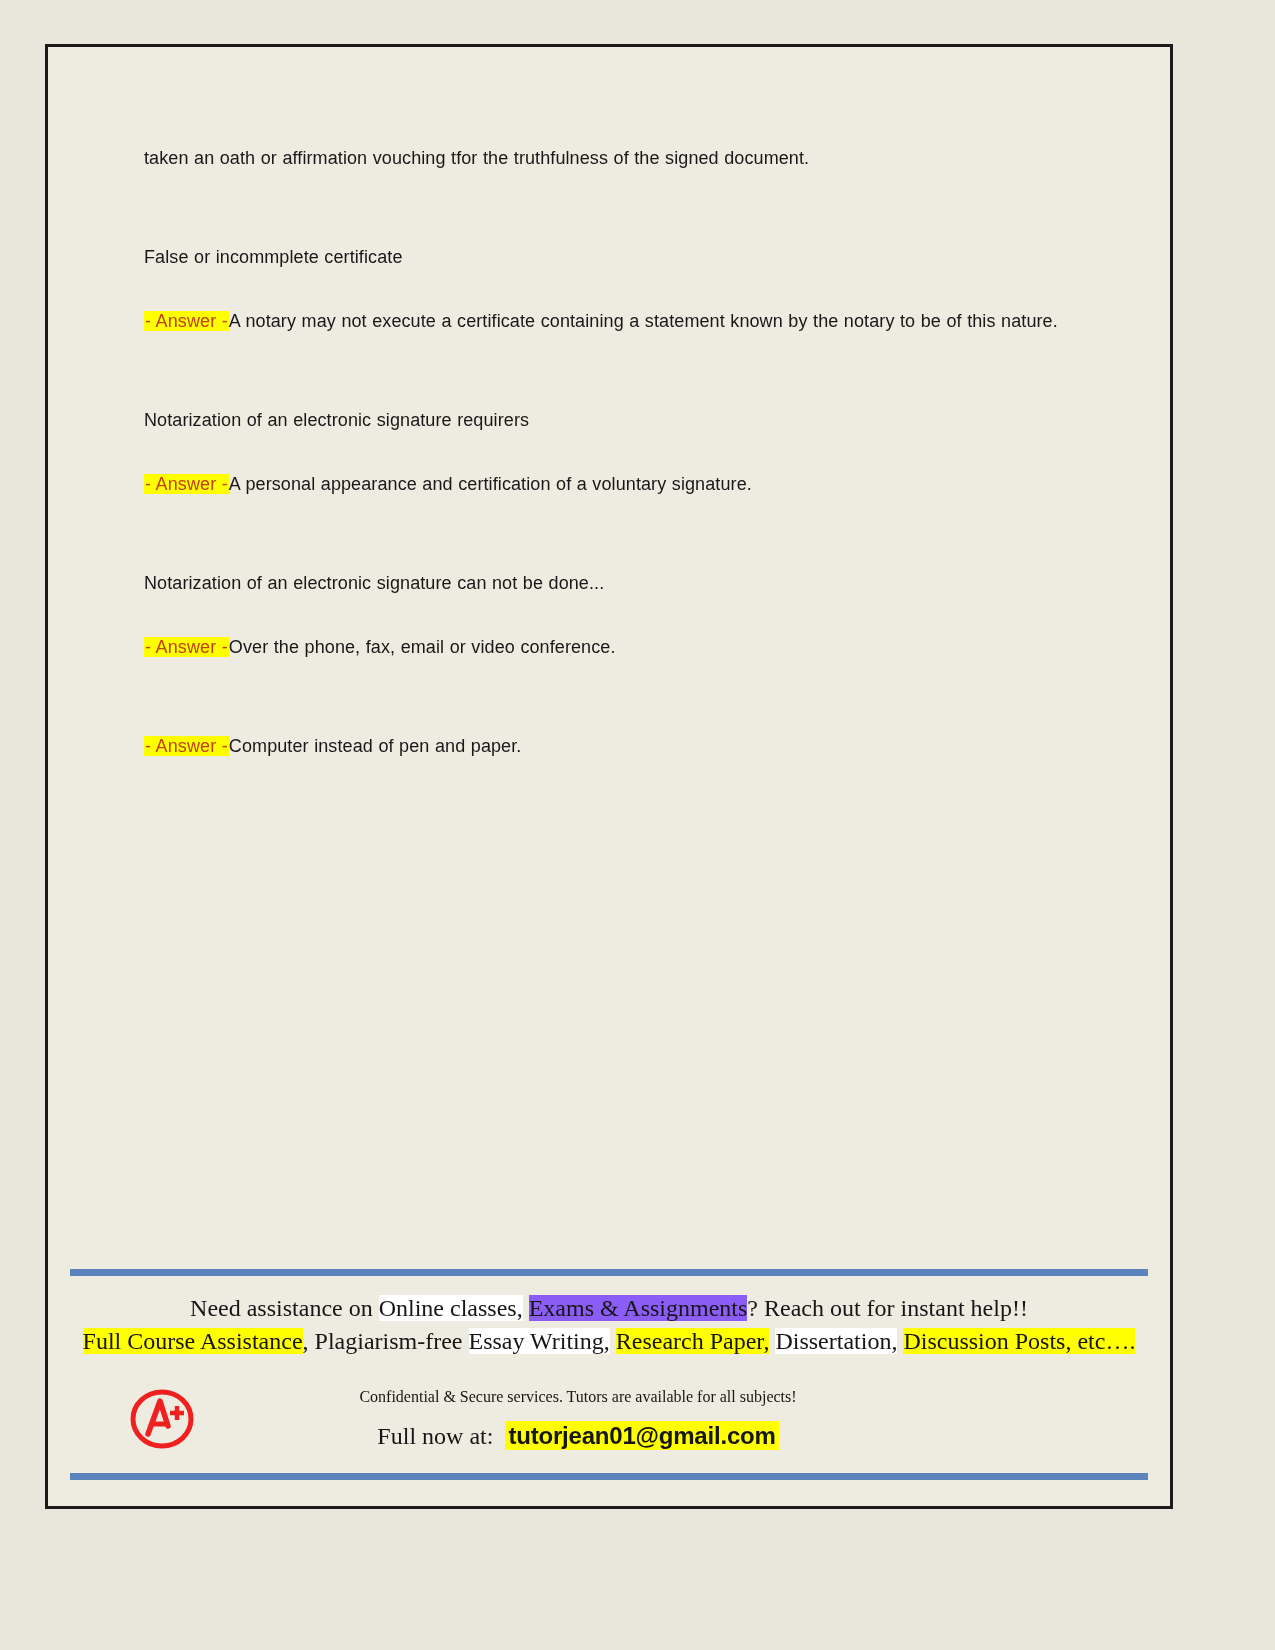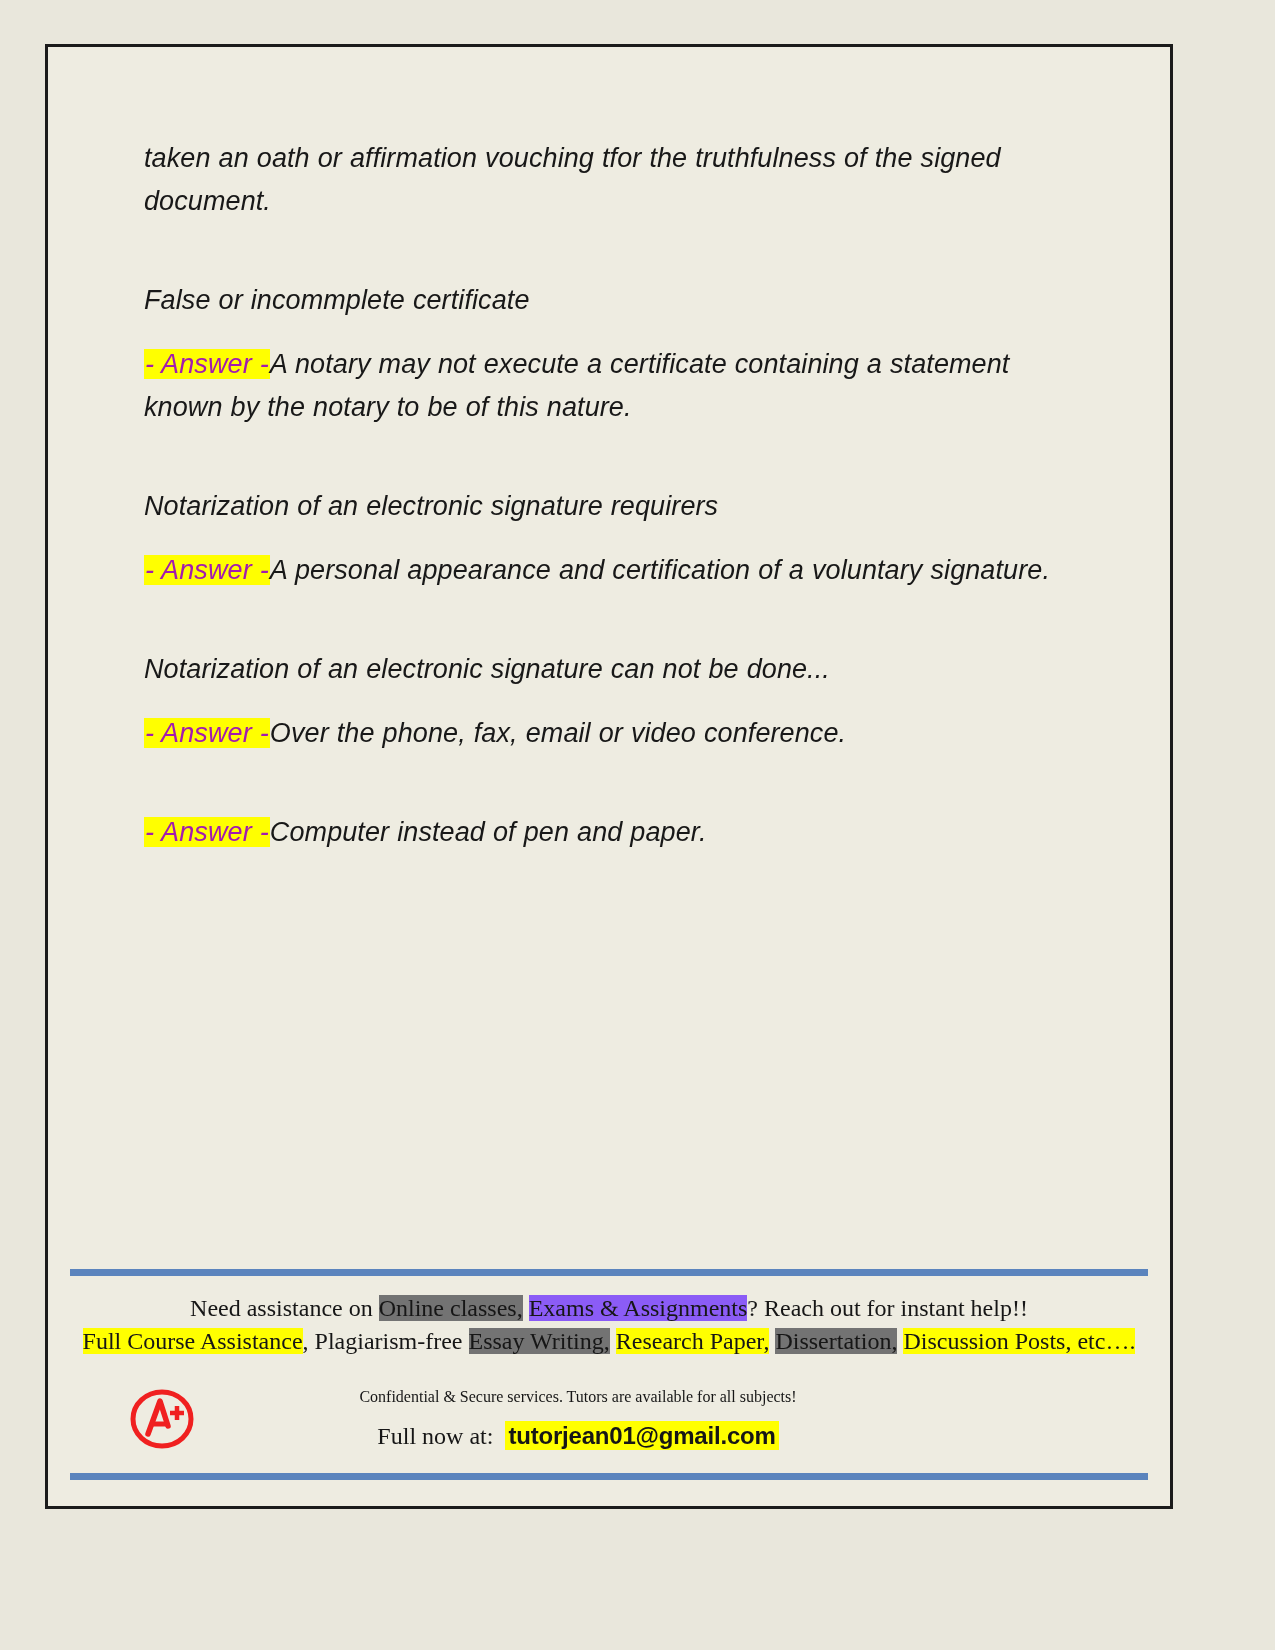--- a/index.html
+++ b/index.html
@@ -41,13 +41,12 @@
   .qa-block:last-of-type { margin-bottom: 0; }
 
   .para {
-    font-size: 27px;
+    font-size: 18px;
     line-height: 43px;
     color: #181818;
     margin: 0 14px 21px 0;
     letter-spacing: 0.1px;
     word-spacing: 0.4px;
-    font-style: italic;
   }
   .para.tight { margin-bottom: 0; }
 

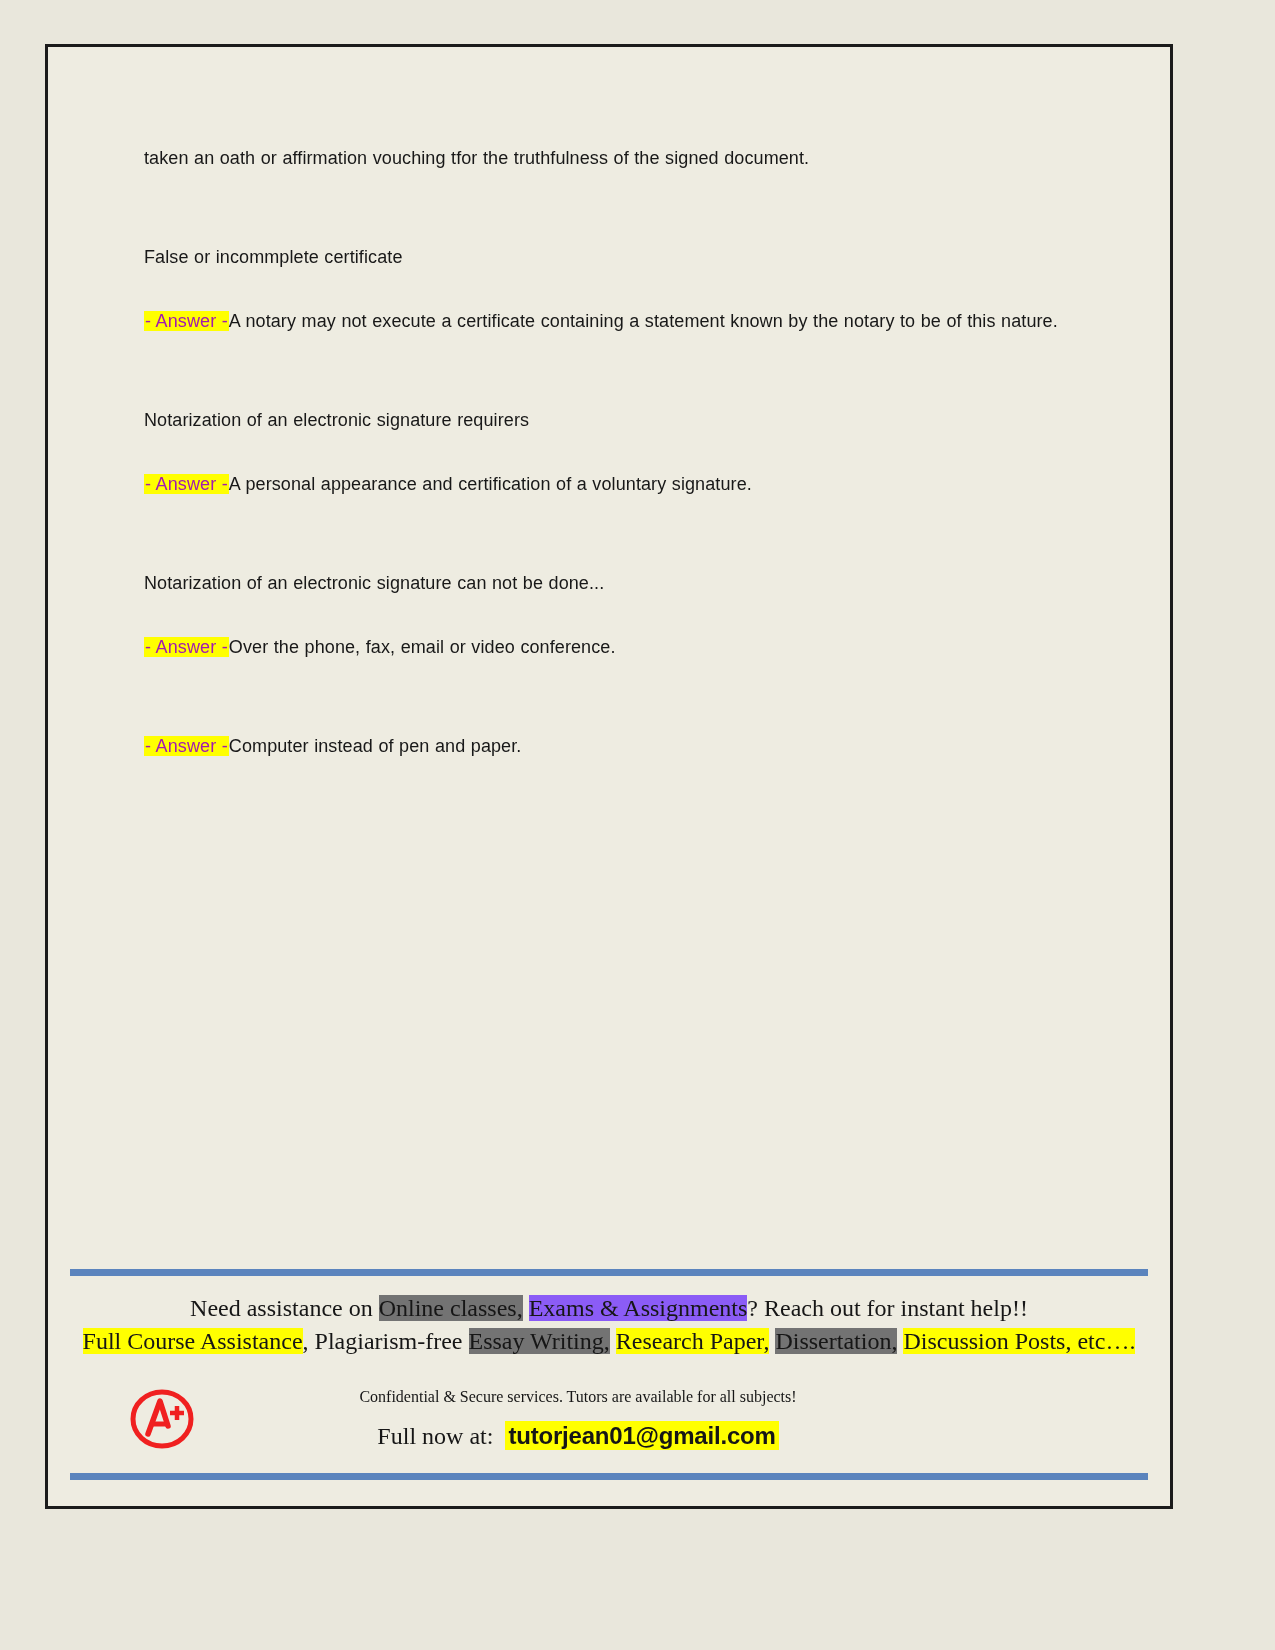--- a/index.html
+++ b/index.html
@@ -52,7 +52,7 @@
 
   .answer-tag {
     background: #ffff00;
-    color: #a21caf;
+    color: #c2410c;
     padding: 0 1px;
   }
 

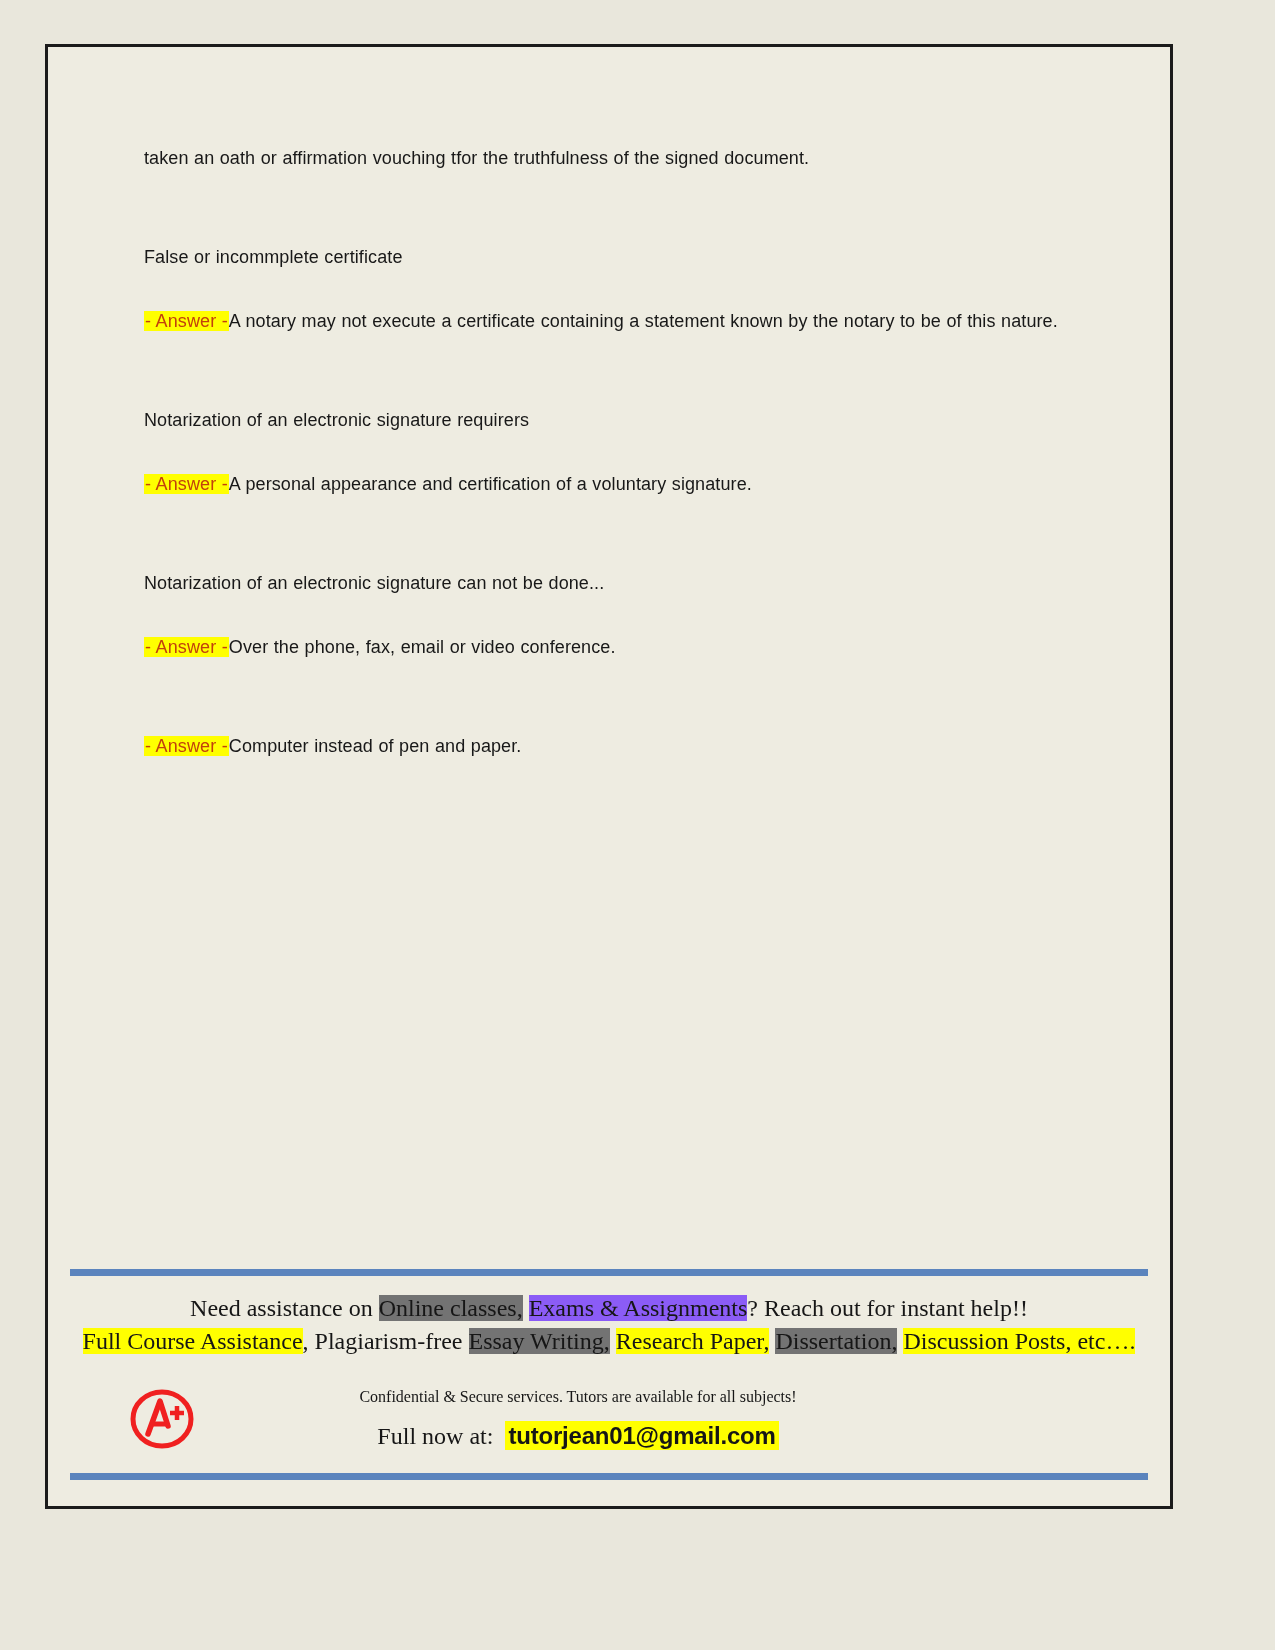--- a/index.html
+++ b/index.html
@@ -87,7 +87,7 @@
     white-space: nowrap;
   }
   .hl-yellow { background: #ffff00; }
-  .hl-cyan   { background: #737373; }
+  .hl-cyan   { background: #ffffff; }
   .hl-green  { background: #8b5cf6; }
 
   .contact-row {

